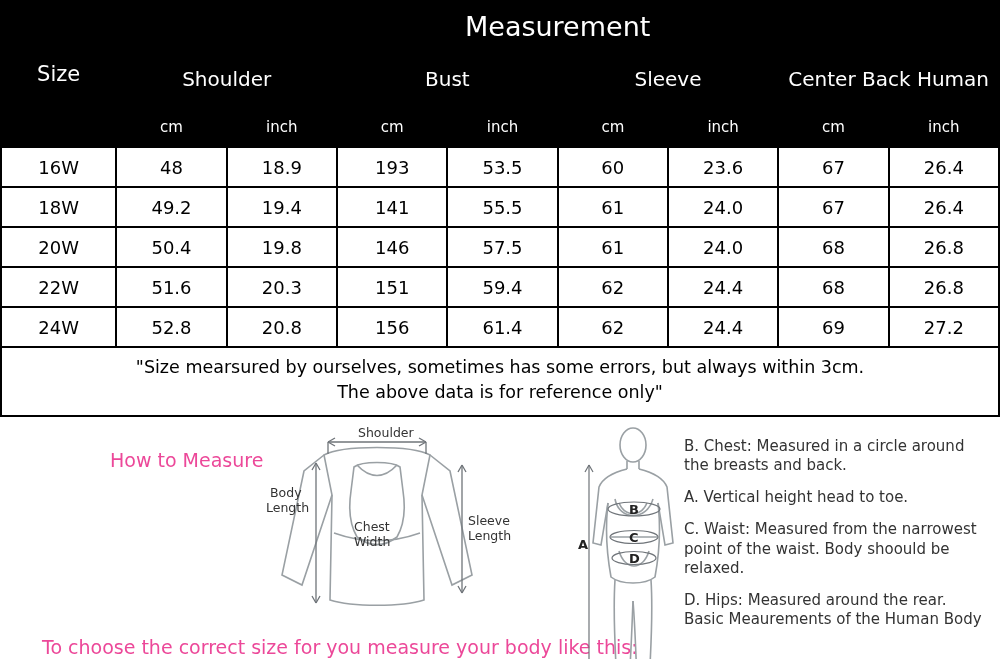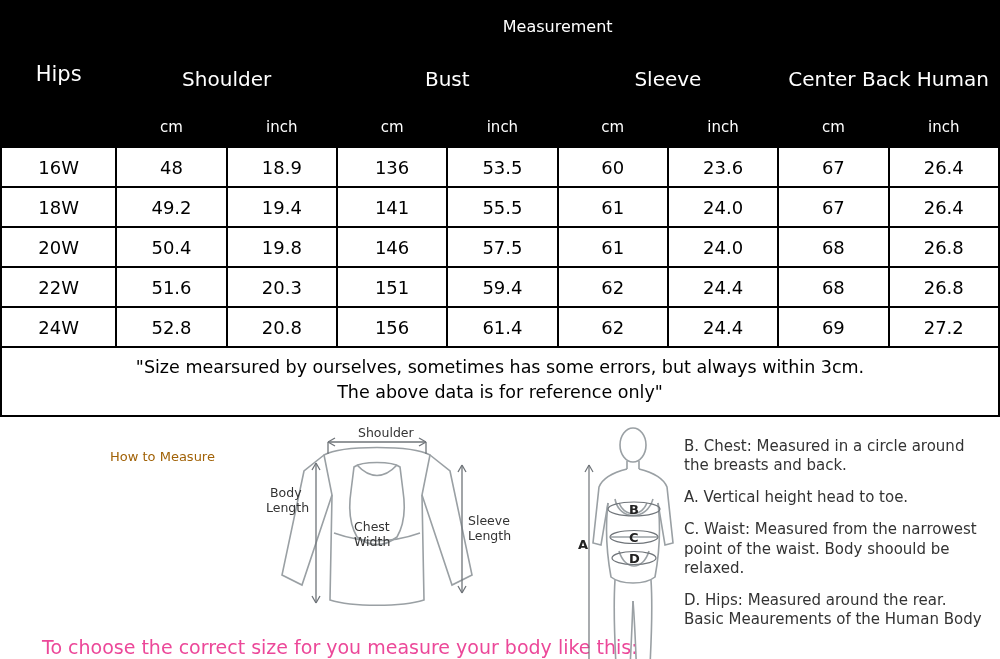--- a/index.html
+++ b/index.html
@@ -41,7 +41,7 @@
     font-weight: bold;
   }
   .hdr-measure {
-    font-size: 16px;
+    font-size: 27px;
     height: 46px;
   }
   .hdr-size {

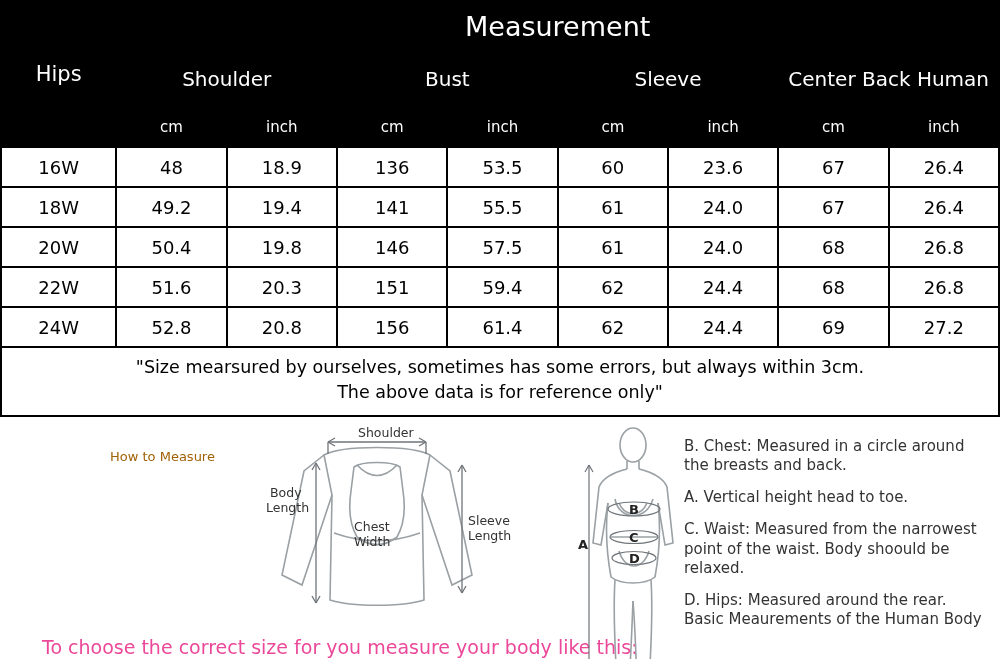--- a/index.html
+++ b/index.html
@@ -160,7 +160,7 @@
     </colgroup>
     <thead>
       <tr>
-        <th class="hdr-black hdr-size" rowspan="3">Hips</th>
+        <th class="hdr-black hdr-size" rowspan="3">Size</th>
         <th class="hdr-black hdr-measure" colspan="8">Measurement</th>
       </tr>
       <tr>

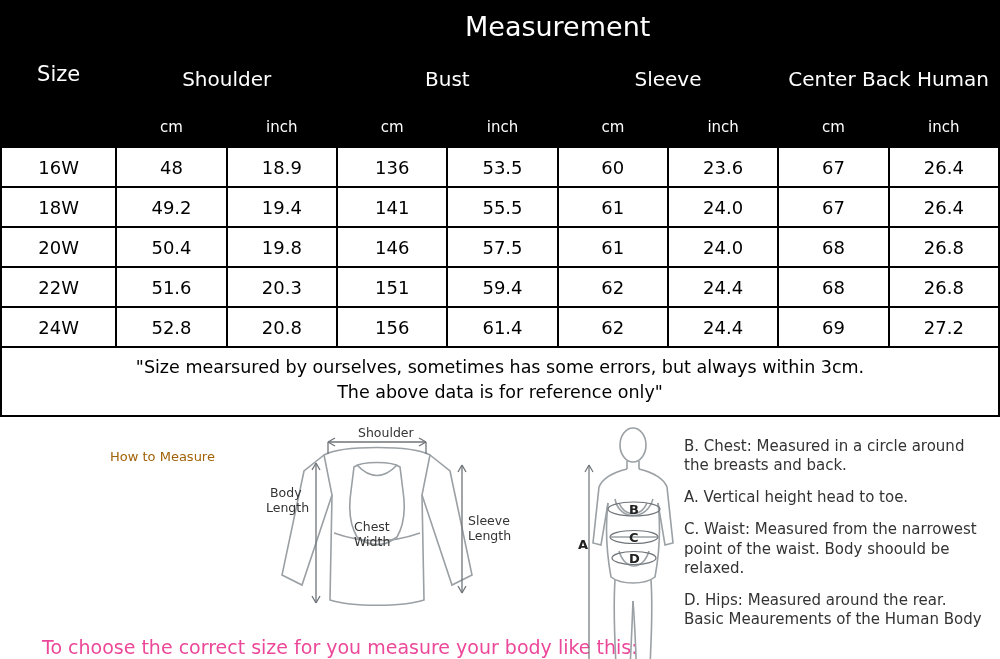--- a/index.html
+++ b/index.html
@@ -185,7 +185,7 @@
         <td class="data-cell">16W</td>
         <td class="data-cell">48</td>
         <td class="data-cell">18.9</td>
-        <td class="data-cell">136</td>
+        <td class="data-cell">193</td>
         <td class="data-cell">53.5</td>
         <td class="data-cell">60</td>
         <td class="data-cell">23.6</td>

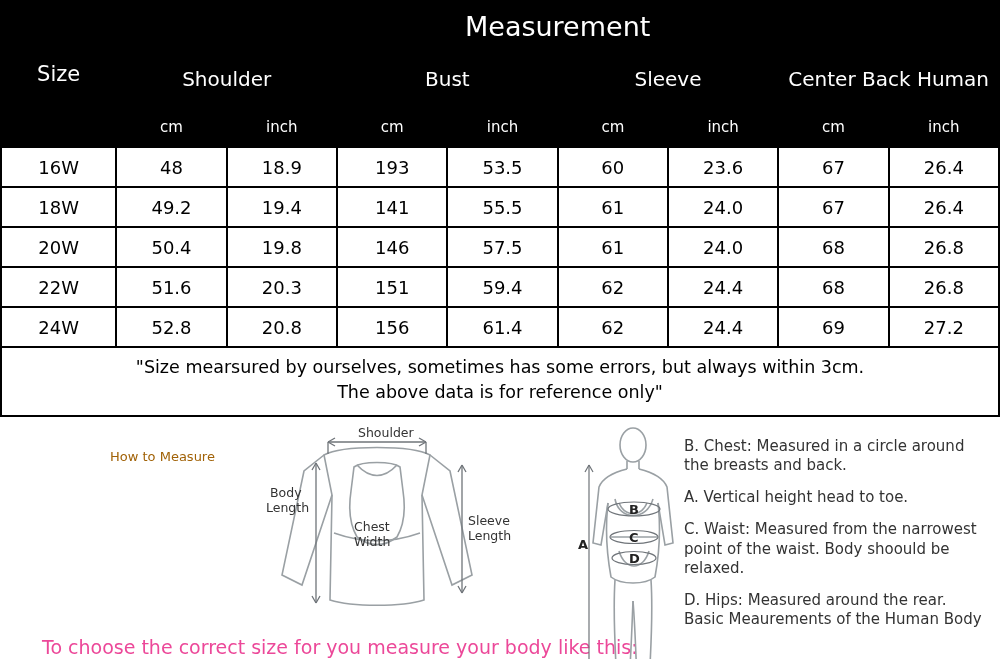--- a/index.html
+++ b/index.html
@@ -90,8 +90,8 @@
     position: absolute;
     left: 110px;
     top: 32px;
-    font-size: 13px;
-    color: #a16207;
+    font-size: 19px;
+    color: #ec4899;
   }
   .choose-line {
     position: absolute;

